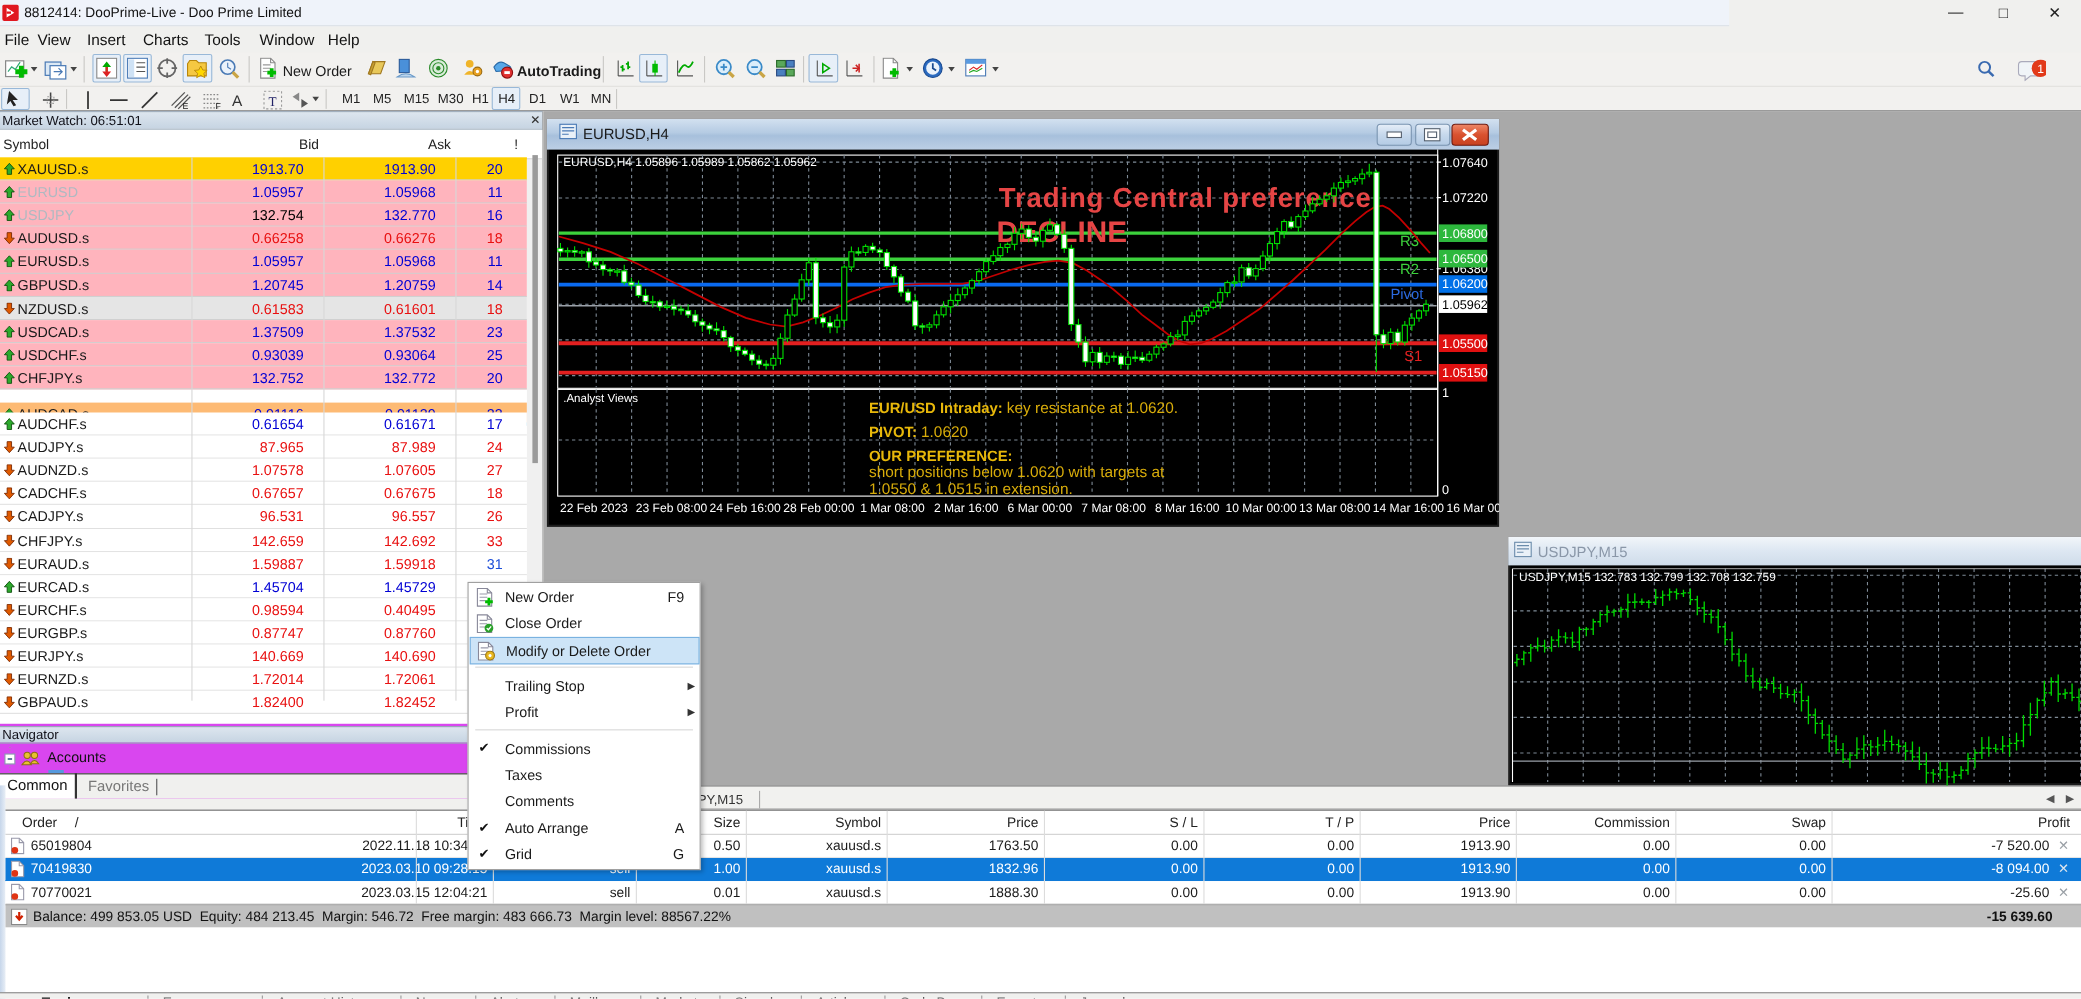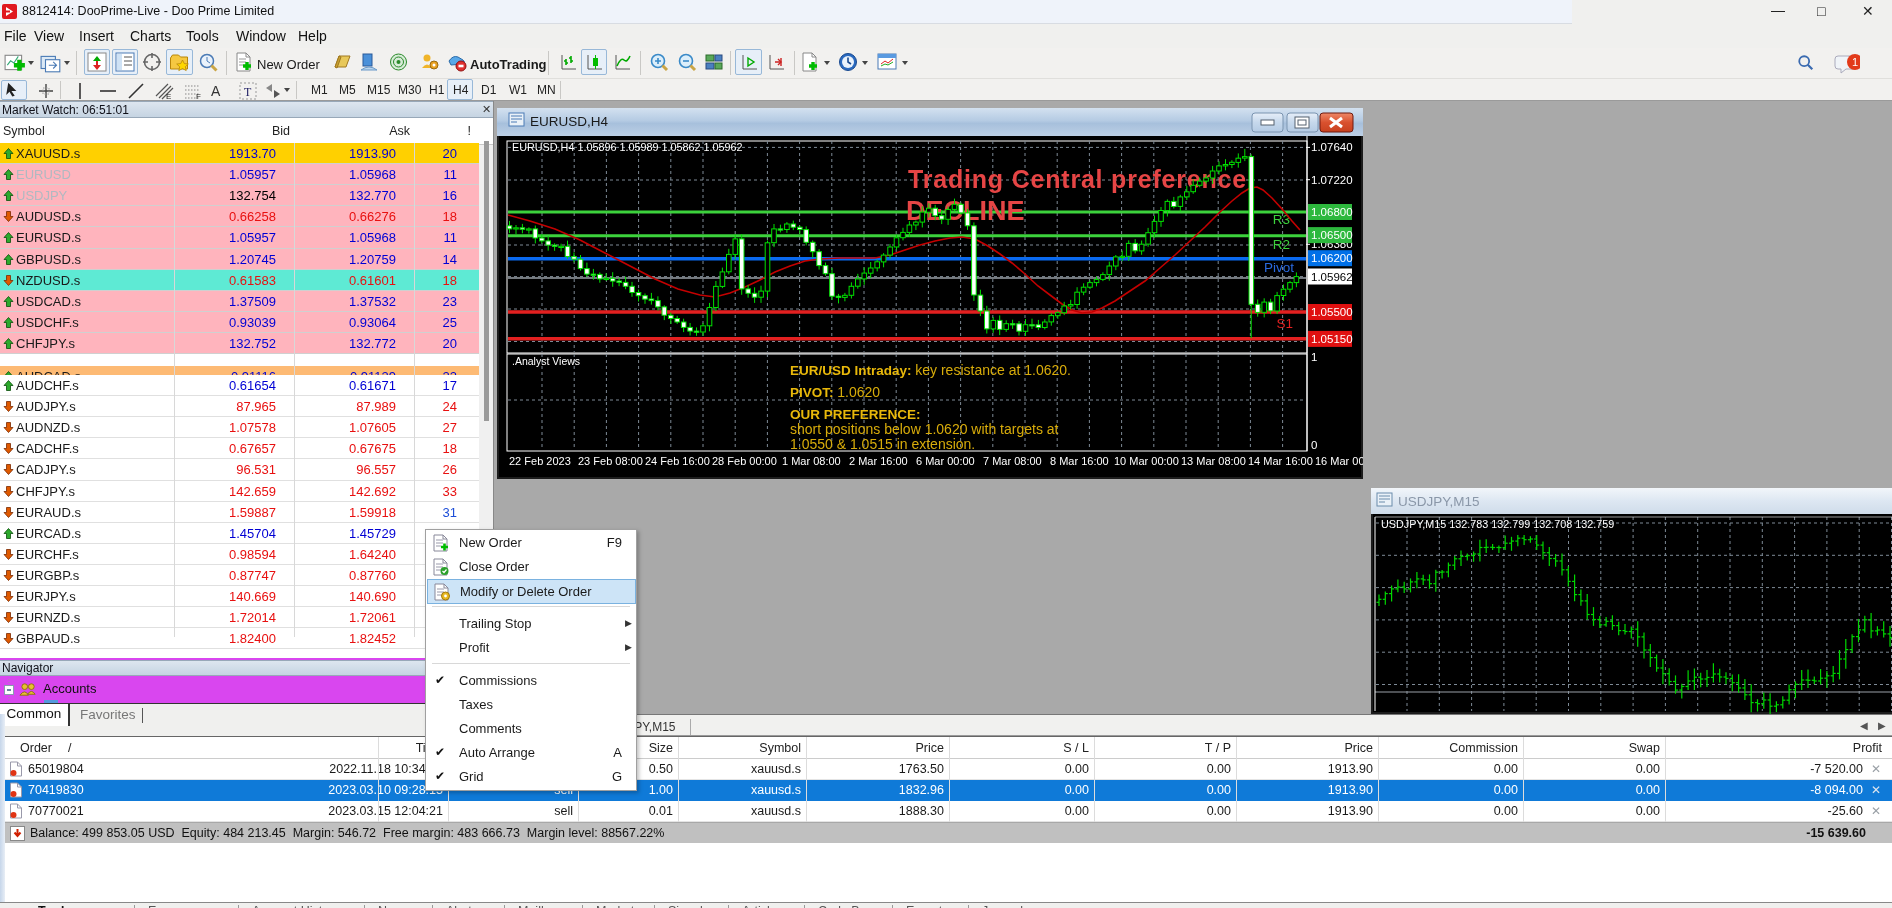--- a/index.html
+++ b/index.html
@@ -1002,7 +1002,7 @@
 <span class="rnum" style="right:83px;color:#0000d4">1.20759</span>
 <span class="rnum" style="right:22px;color:#0000d4">14</span>
     </div>
-    <div class="mwrow" style="top:169px;height:21px;background:#5eead4;border-bottom:1px solid #d0d0d0">
+    <div class="mwrow" style="top:169px;height:21px;background:#e5e5e5;border-bottom:1px solid #d0d0d0">
       <svg width="11" height="11" viewBox="0 0 11 11" style="position:absolute;left:3px;top:5px">
         <path d="M5.5 10.5 L10 5.5 H7.5 V0.5 H3.5 V5.5 H1 Z" fill="#e05a00" stroke="#7a2800" stroke-width="0.8"></path>
       </svg>

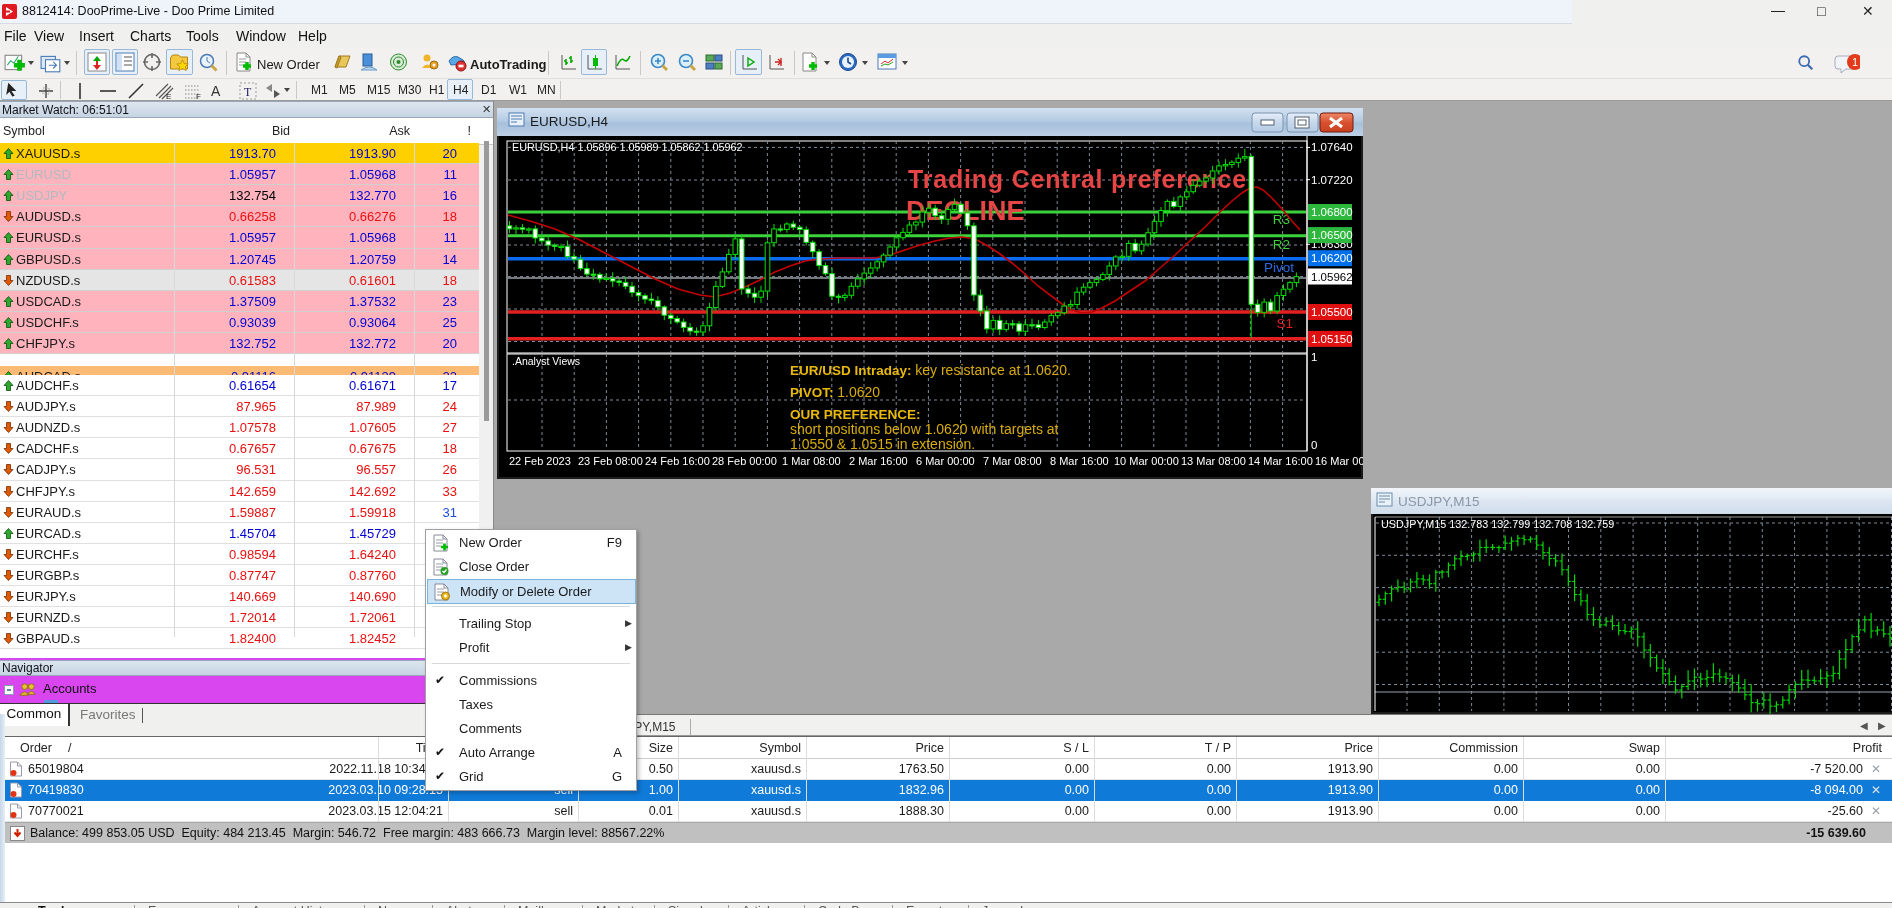--- a/index.html
+++ b/index.html
@@ -1125,7 +1125,7 @@
       </svg>
 <span style="position:absolute;left:16px;color:#1a1a1a">EURCHF.s</span>
 <span class="rnum" style="right:203px;color:#e81010">0.98594</span>
-<span class="rnum" style="right:83px;color:#e81010">1.64240</span>
+<span class="rnum" style="right:83px;color:#e81010">0.40495</span>
 <span class="rnum" style="right:22px;color:#e81010">17</span>
     </div>
     <div class="mwrow" style="top:464px;height:21px;background:#fff;border-bottom:1px solid #e0e0e0">

